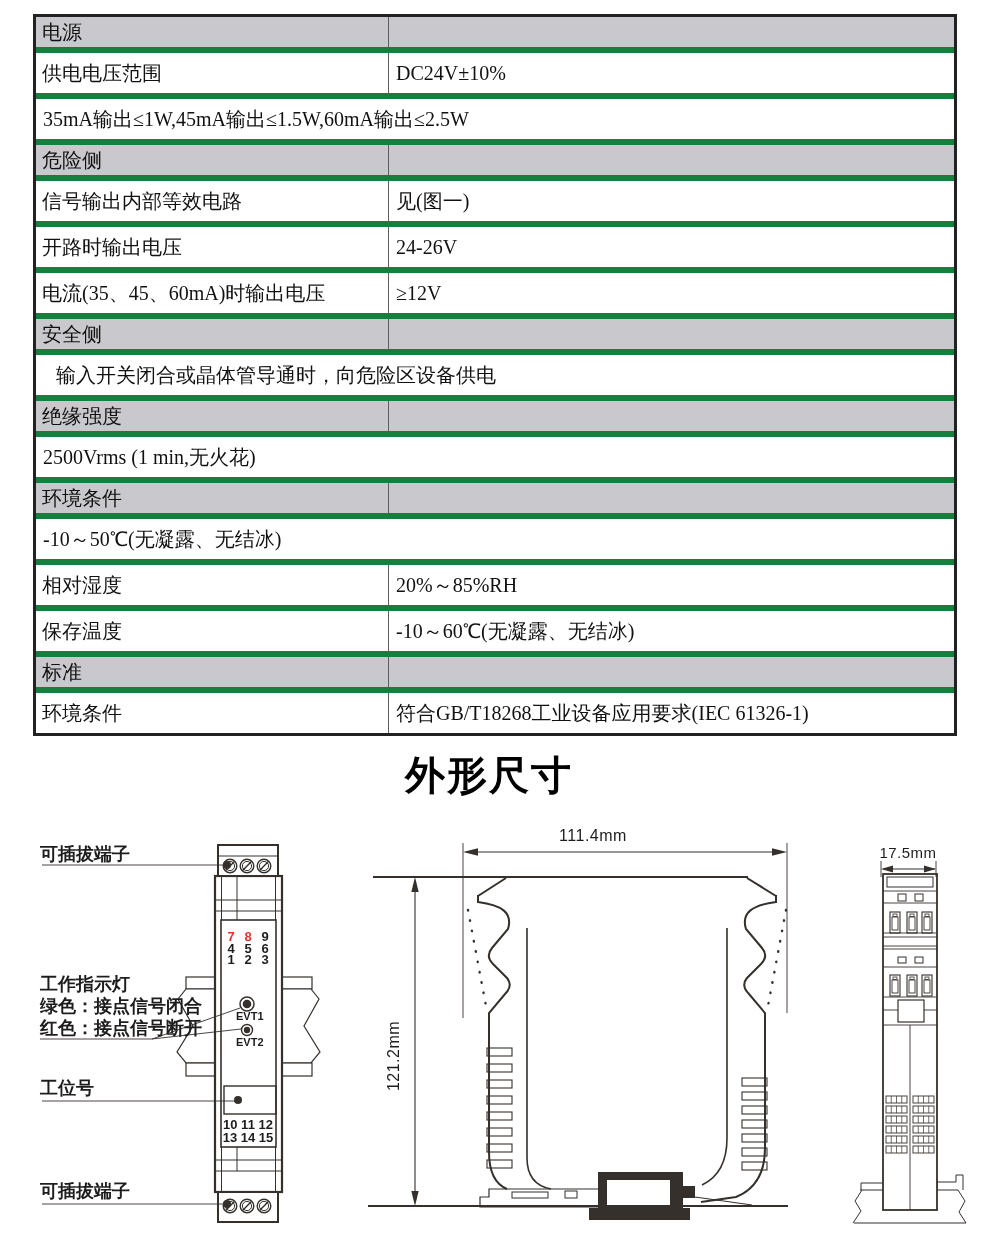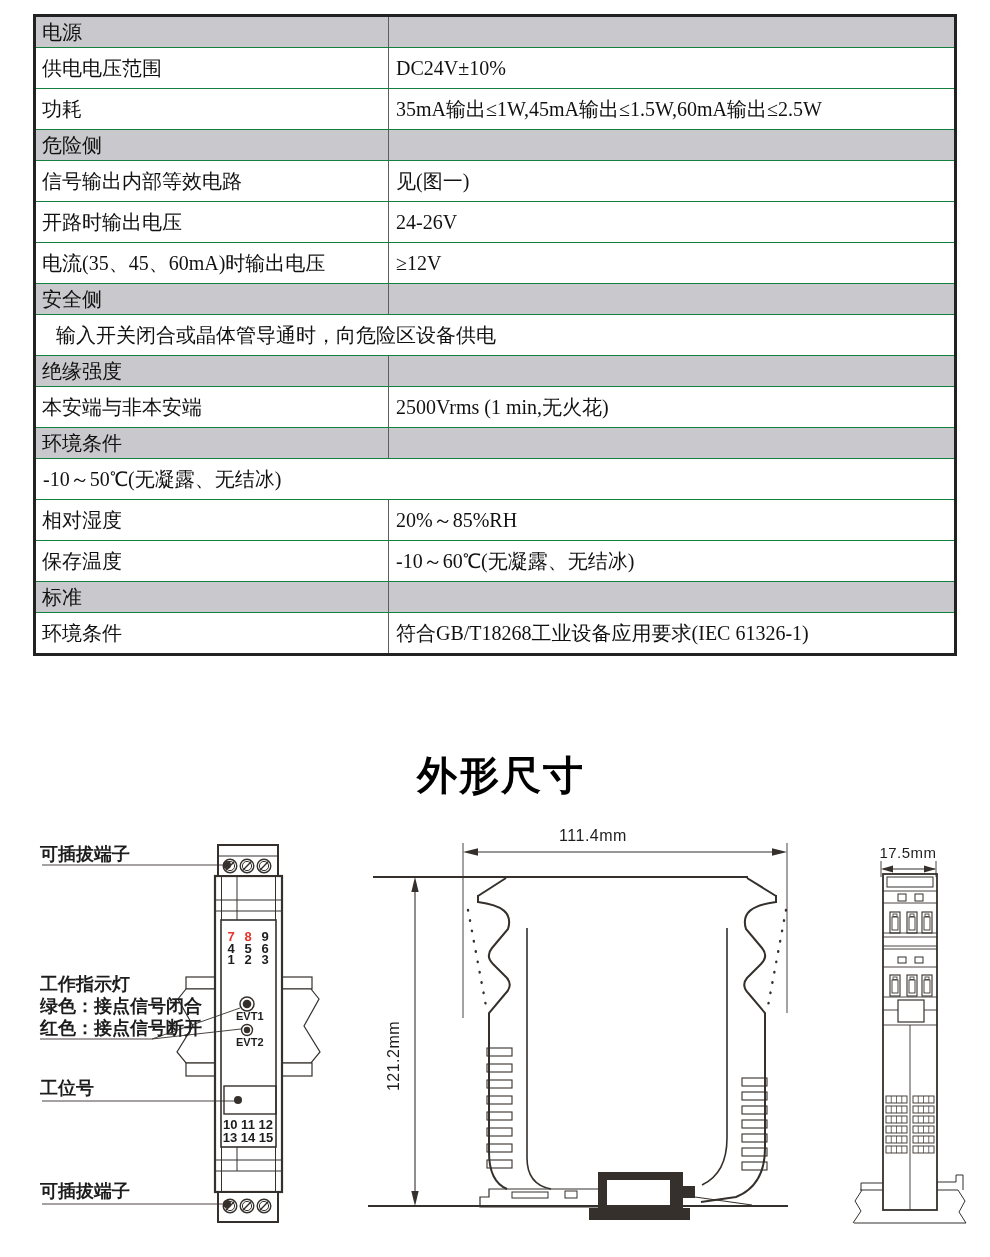--- a/index.html
+++ b/index.html
@@ -18,7 +18,7 @@
     position:absolute;left:33px;top:14px;width:924px;
     border:3px solid #222;box-sizing:border-box;background:#fff;
   }
-  .trow{display:flex;align-items:stretch;height:40px;border-top:1px solid #15803d;}
+  .trow{display:flex;align-items:stretch;height:40px;border-top:6px solid #15803d;}
   .trow:first-child{border-top:none;text-align:center;}
   .trow.h{height:30px;background:var(--gray);}
   .cl{

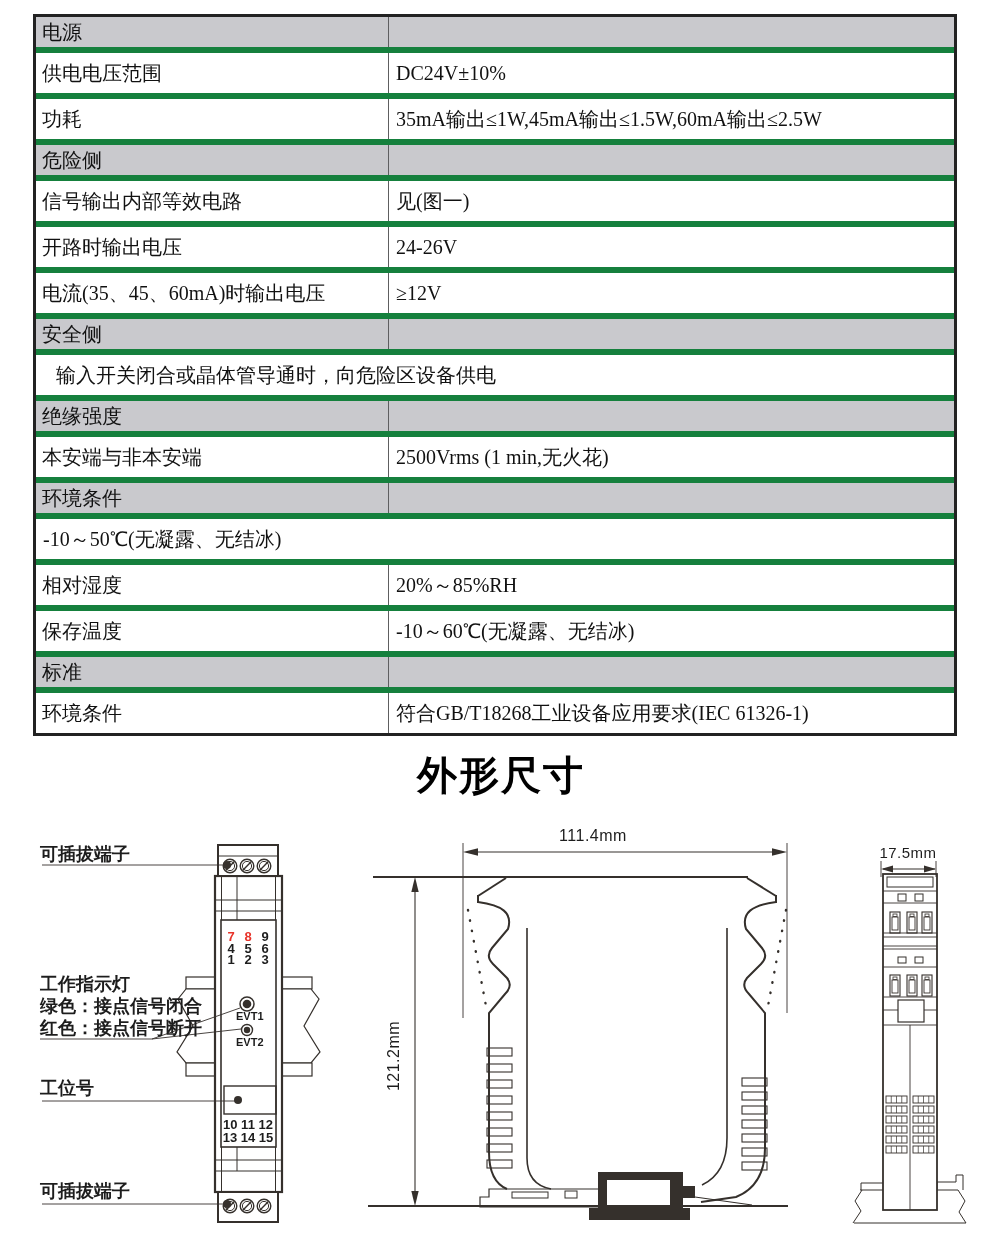--- a/index.html
+++ b/index.html
@@ -60,7 +60,6 @@
       <div class="cr">DC24V±10%</div>
     </div>
   <div class="trow">
-      <div class="cl">功耗</div>
       <div class="cr">35mA输出≤1W,45mA输出≤1.5W,60mA输出≤2.5W</div>
     </div>
   <div class="trow h">

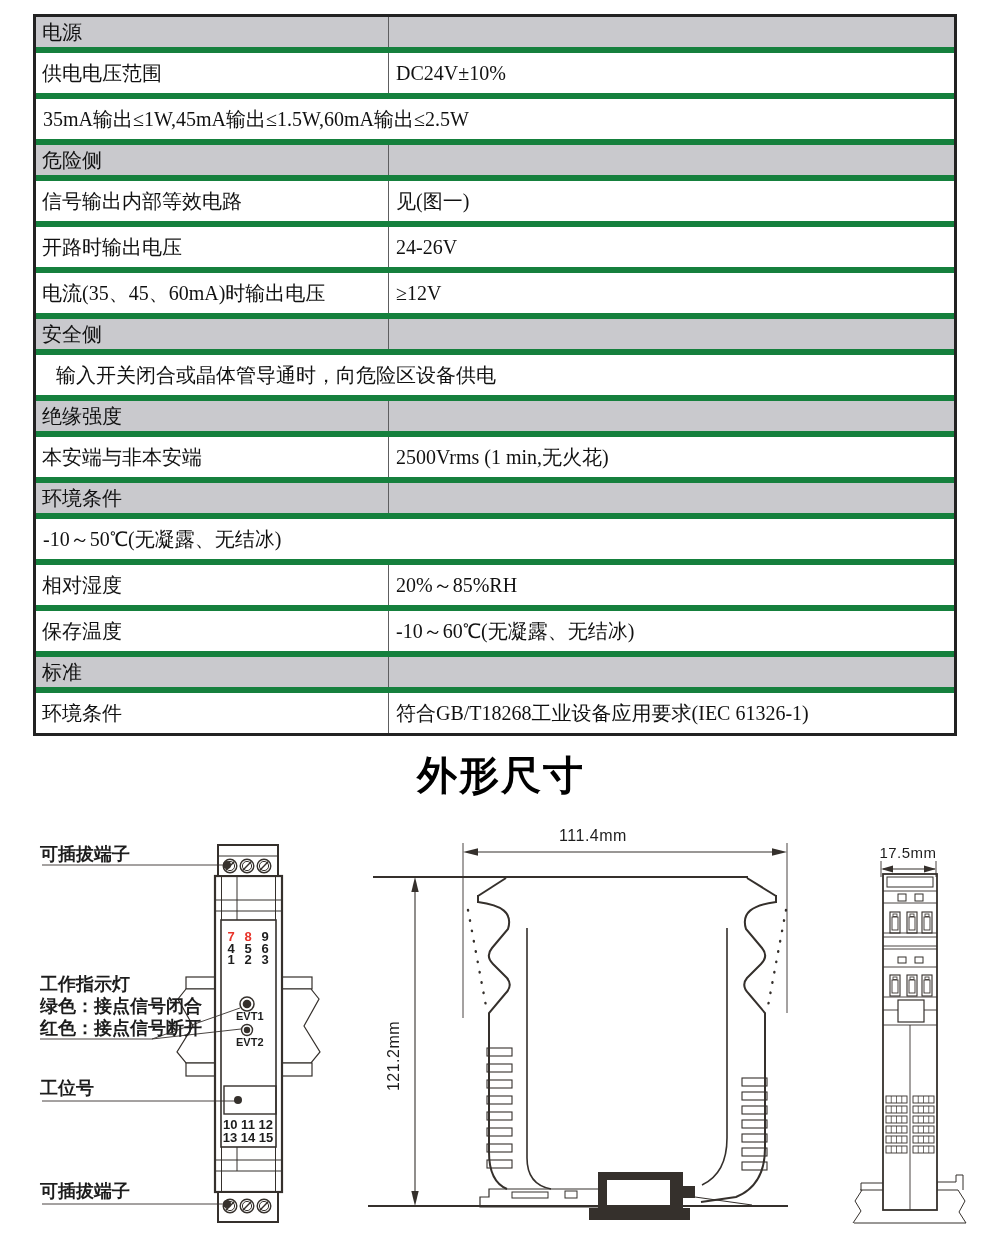--- a/index.html
+++ b/index.html
@@ -90,7 +90,6 @@
       <div class="cr"></div>
     </div>
   <div class="trow">
-      <div class="cl">本安端与非本安端</div>
       <div class="cr">2500Vrms (1 min,无火花)</div>
     </div>
   <div class="trow h">

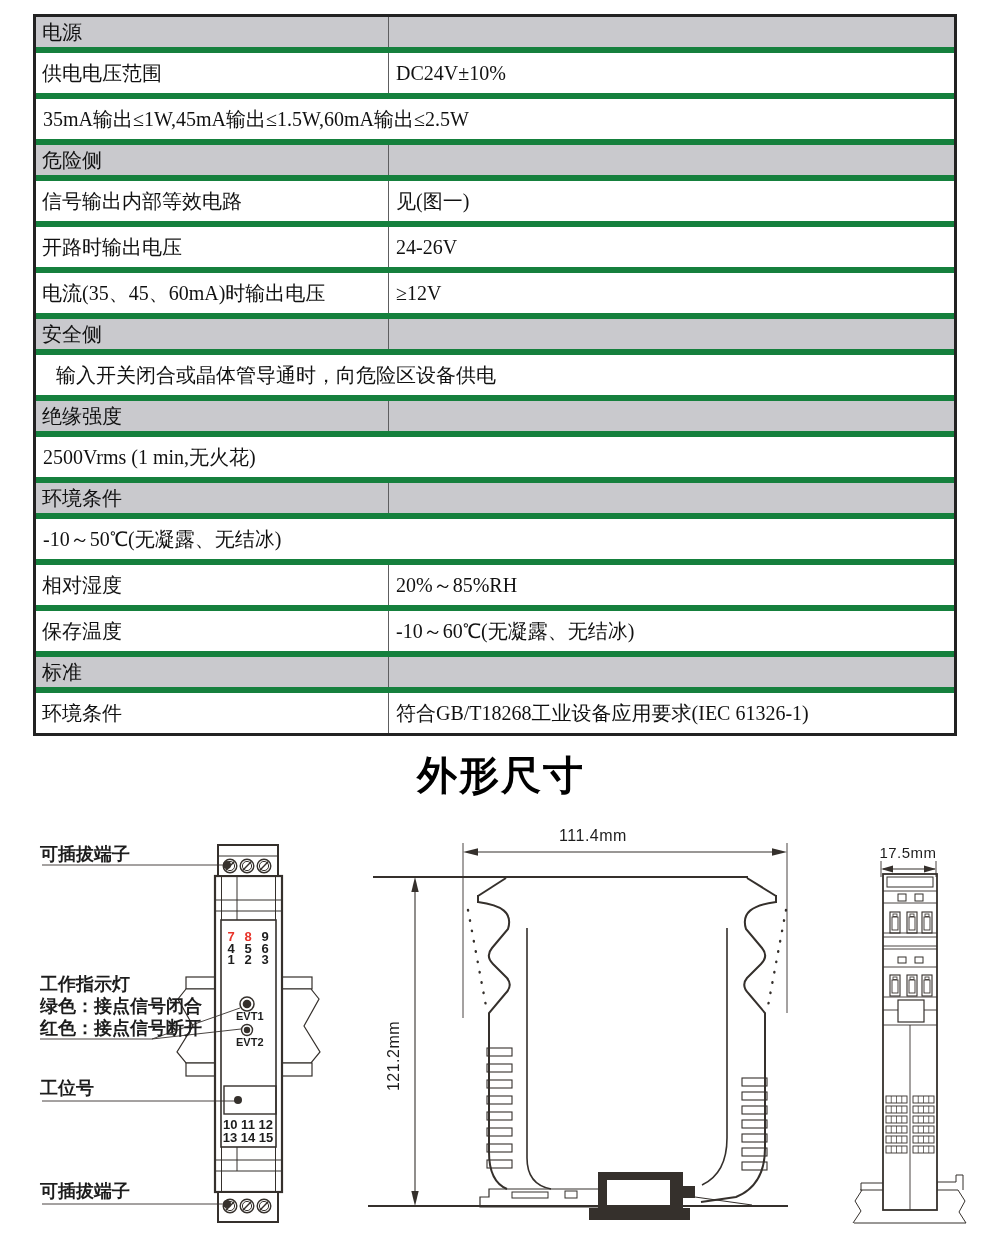--- a/index.html
+++ b/index.html
@@ -31,7 +31,7 @@
   .trow, .trow *{font-size:20px;line-height:1;}
   
   .section-title{
-    position:absolute;top:748px;left:16px;width:970px;text-align:center;
+    position:absolute;top:748px;left:4px;width:970px;text-align:center;
     font-family:"Liberation Sans","DejaVu Sans",sans-serif;
     font-weight:bold;font-size:40px;color:#000;letter-spacing:2px;
   }

